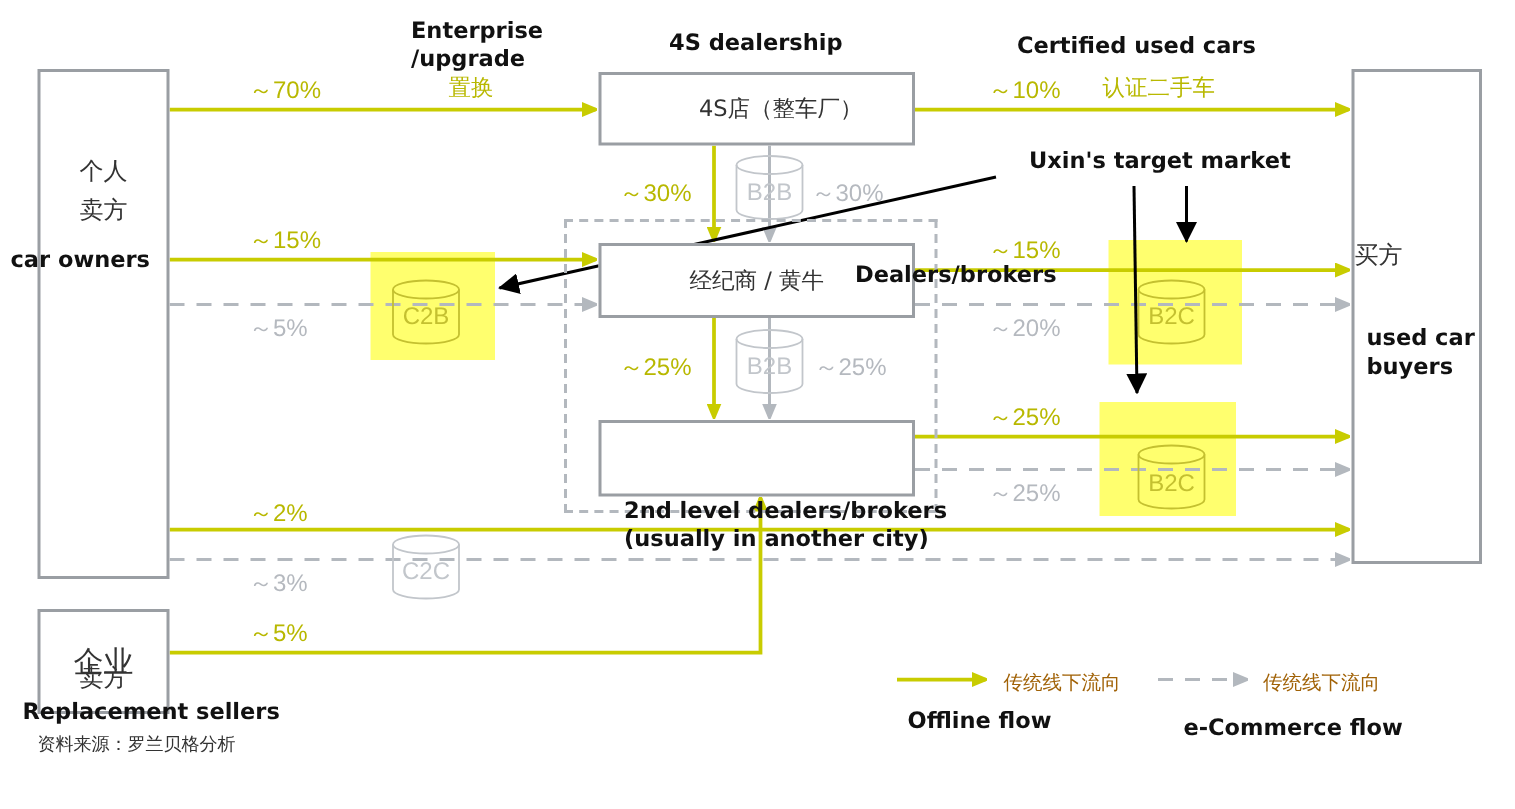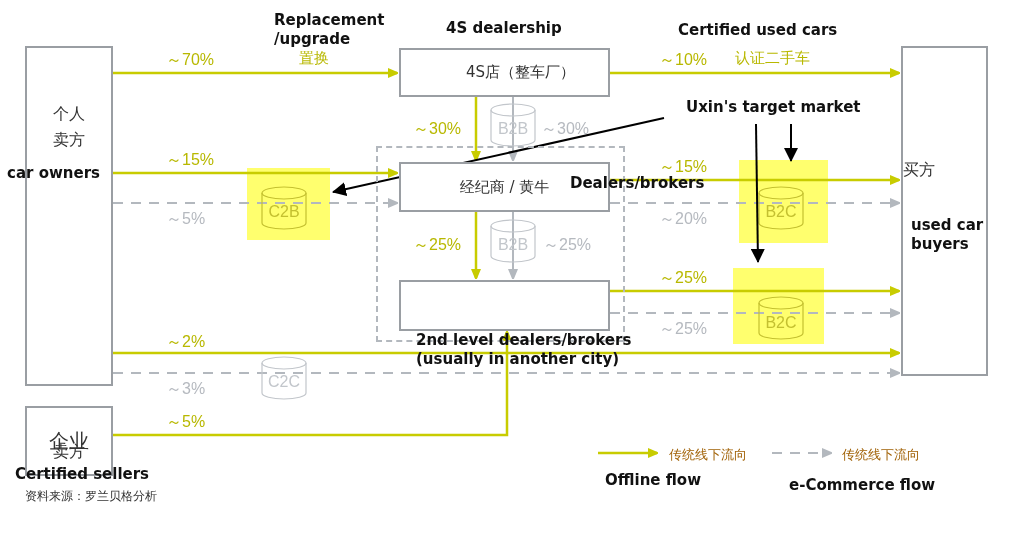--- a/index.html
+++ b/index.html
@@ -130,7 +130,7 @@
   <div class="en" style="left:8px;top:187px;">buyers</div>
 </div>
 
-<div class="en" style="left:274px;top:11px;">Replacement</div>
+<div class="en" style="left:274px;top:11px;">Enterprise</div>
 <div class="en" style="left:274px;top:30px;">/upgrade</div>
 <div class="pct y" style="left:166px;top:50px;">～70%</div>
 <div class="pct y" style="left:299px;top:49px;font-family:'DejaVu Sans',sans-serif;font-size:15px;">置换</div>

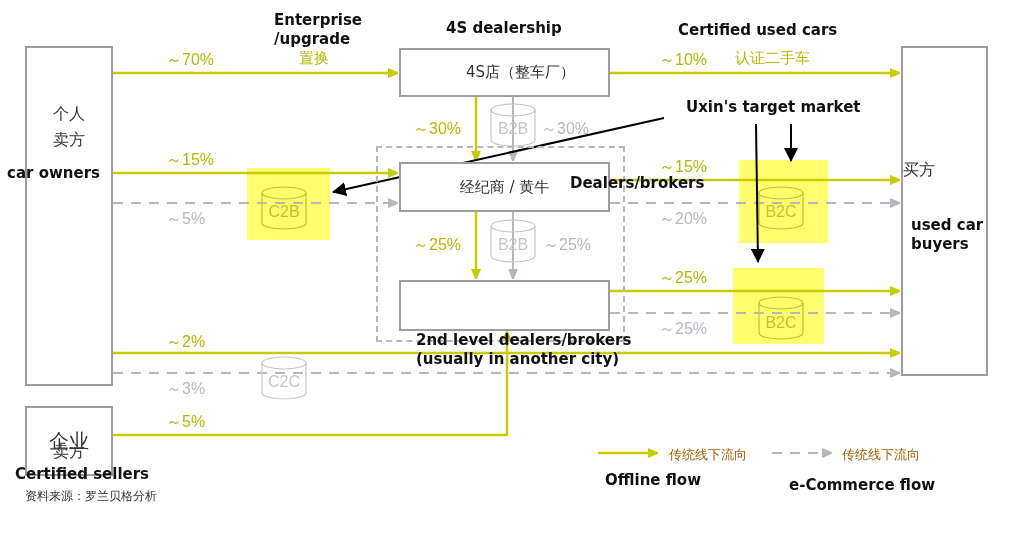--- a/index.html
+++ b/index.html
@@ -105,7 +105,7 @@
   <div class="cn" style="position:absolute;left:0;right:0;top:20px;text-align:center;font-size:20px;">企业</div>
   <div class="cn" style="position:absolute;left:0;right:0;top:34px;text-align:center;font-size:16px;">卖方</div>
 </div>
-<div class="en" style="left:15px;top:465px;">Certified sellers</div>
+<div class="en" style="left:15px;top:465px;">Replacement sellers</div>
 
 <div class="box" style="left:399px;top:48px;width:211px;height:49px;">
   <div class="cn" style="position:absolute;left:0;right:0;top:13px;text-align:center;font-size:15px;margin-left:32px;">4S店（整车厂）</div>

